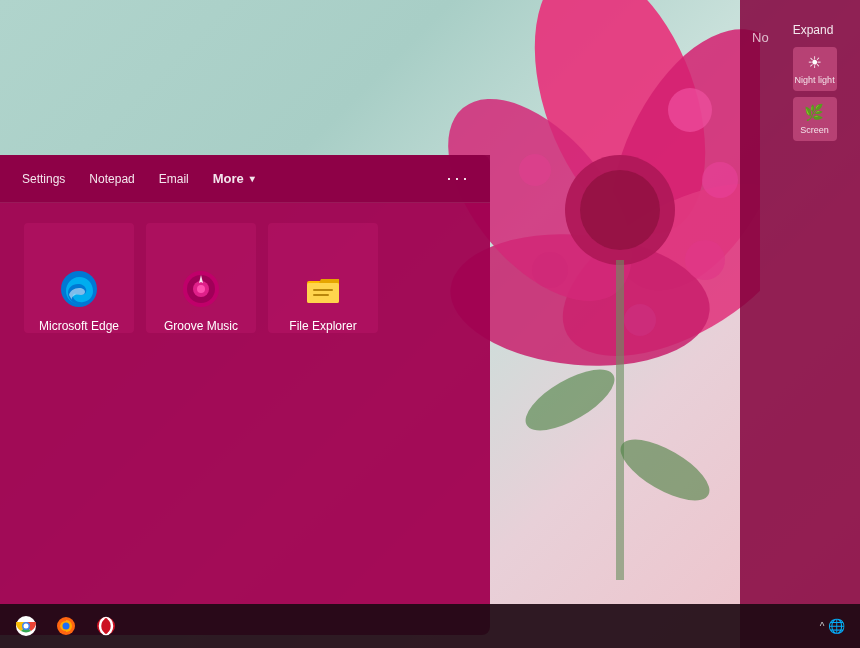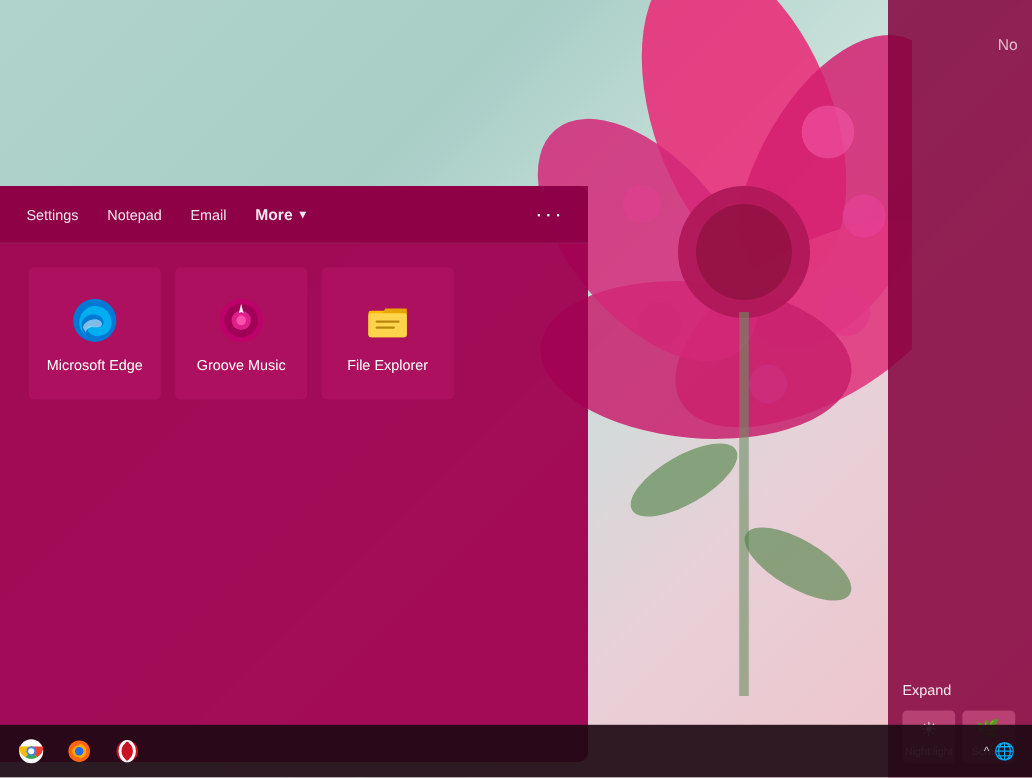--- a/index.html
+++ b/index.html
@@ -120,7 +120,6 @@
       height: 648px;
       background: rgba(130, 0, 60, 0.85);
       display: flex;
-      flex-direction: column;
     }
 
     .right-panel-top {

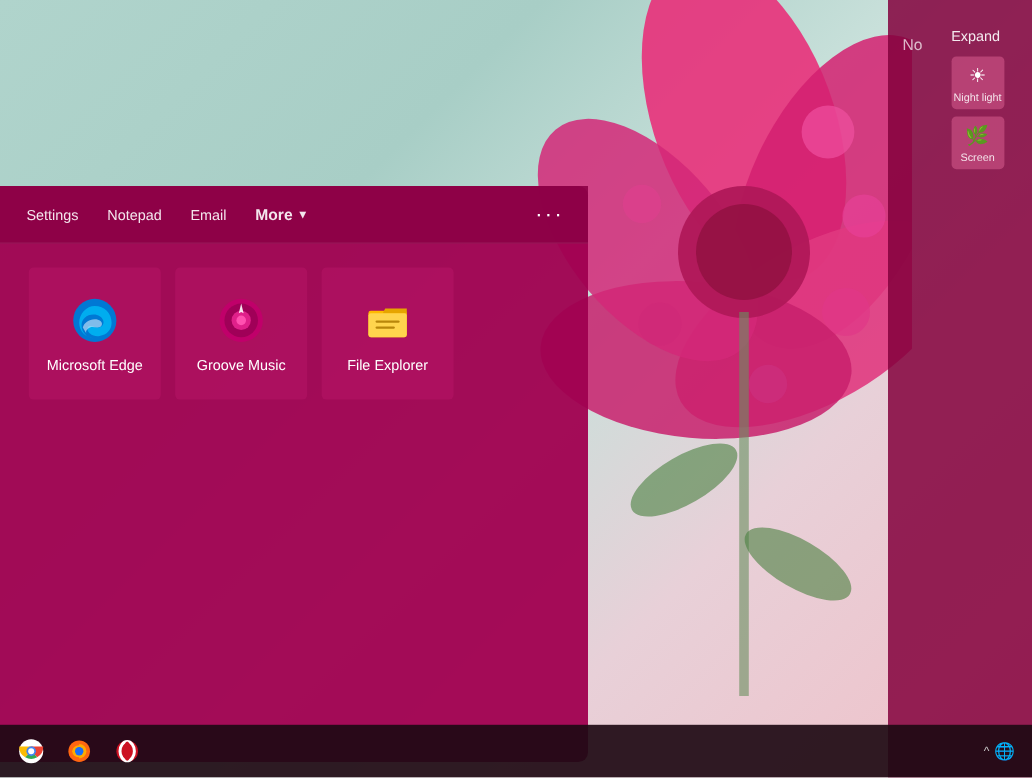--- a/index.html
+++ b/index.html
@@ -84,7 +84,7 @@
       display: flex;
       flex-direction: column;
       align-items: center;
-      justify-content: center;
+      justify-content: flex-end;
       width: 110px;
       height: 110px;
       background: rgba(180, 20, 100, 0.6);

